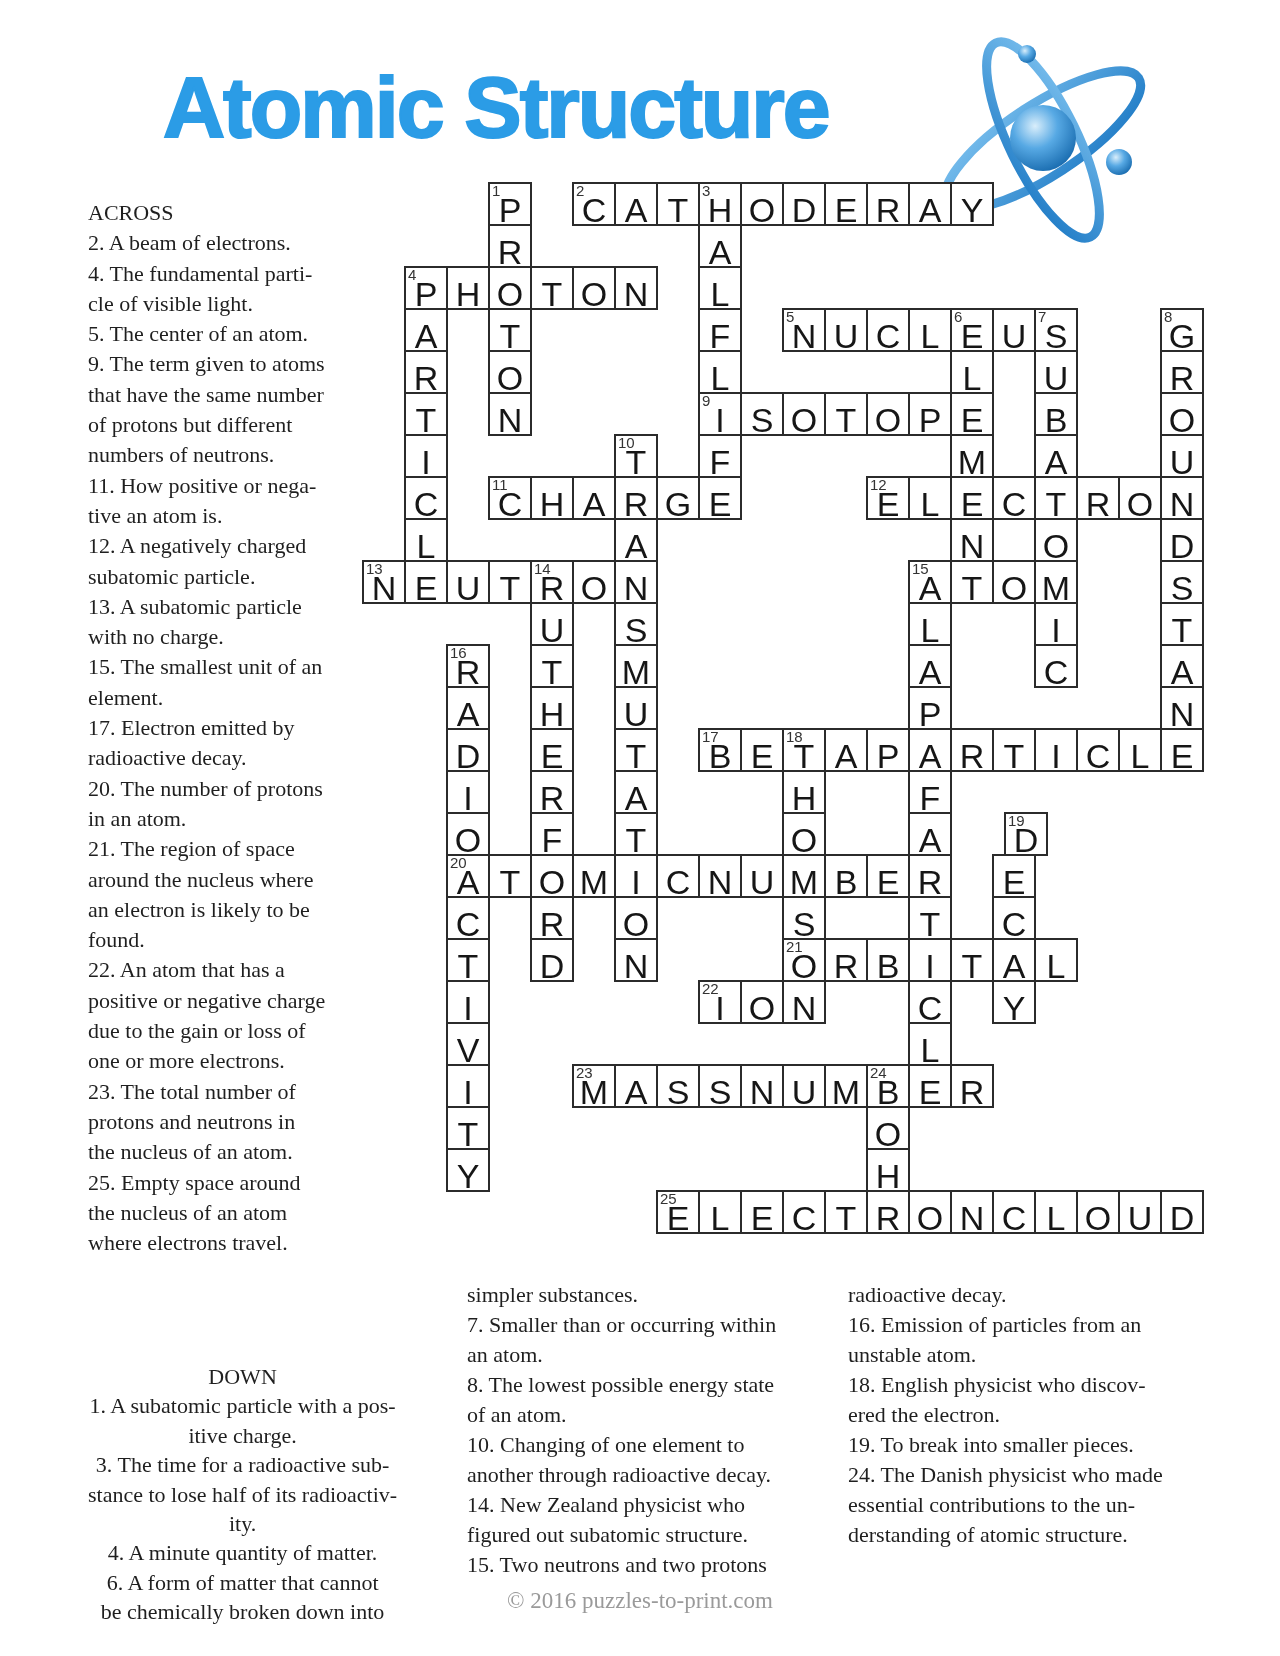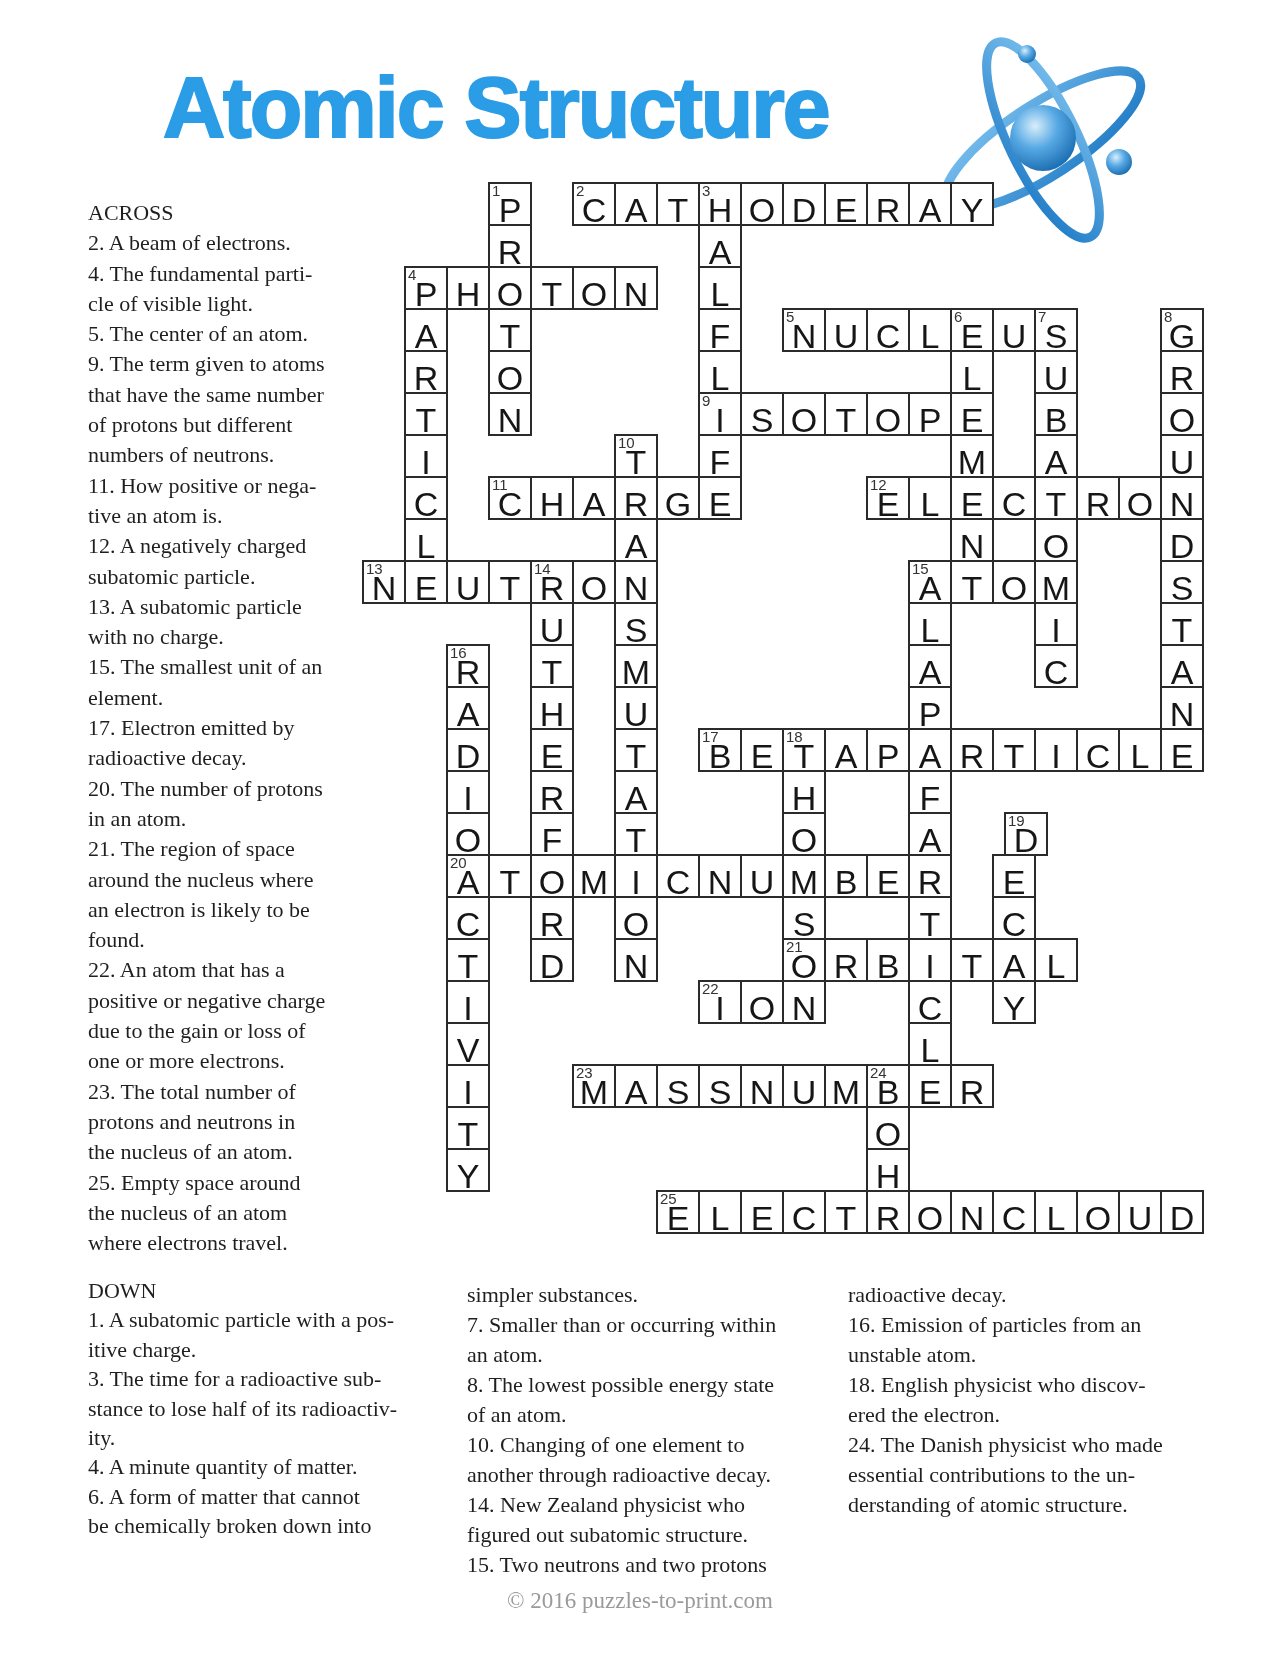--- a/index.html
+++ b/index.html
@@ -11,7 +11,7 @@
          -webkit-text-stroke:2px #2b9ce6;}
   .clue-col{position:absolute;color:#1f1f1f;font-size:22px;white-space:nowrap;}
   #across-col{left:88px;top:198px;line-height:30.3px;}
-  #down-left-col{left:88px;top:1276px;line-height:29.4px;}
+  #down-left-col{left:88px;top:1362px;line-height:29.4px;text-align:center;}
   #down-mid-col{left:467px;top:1280px;line-height:30px;}
   #down-right-col{left:848px;top:1280px;line-height:30px;}
   .cell{position:absolute;width:44px;height:44px;border:2px solid #2b2b2b;

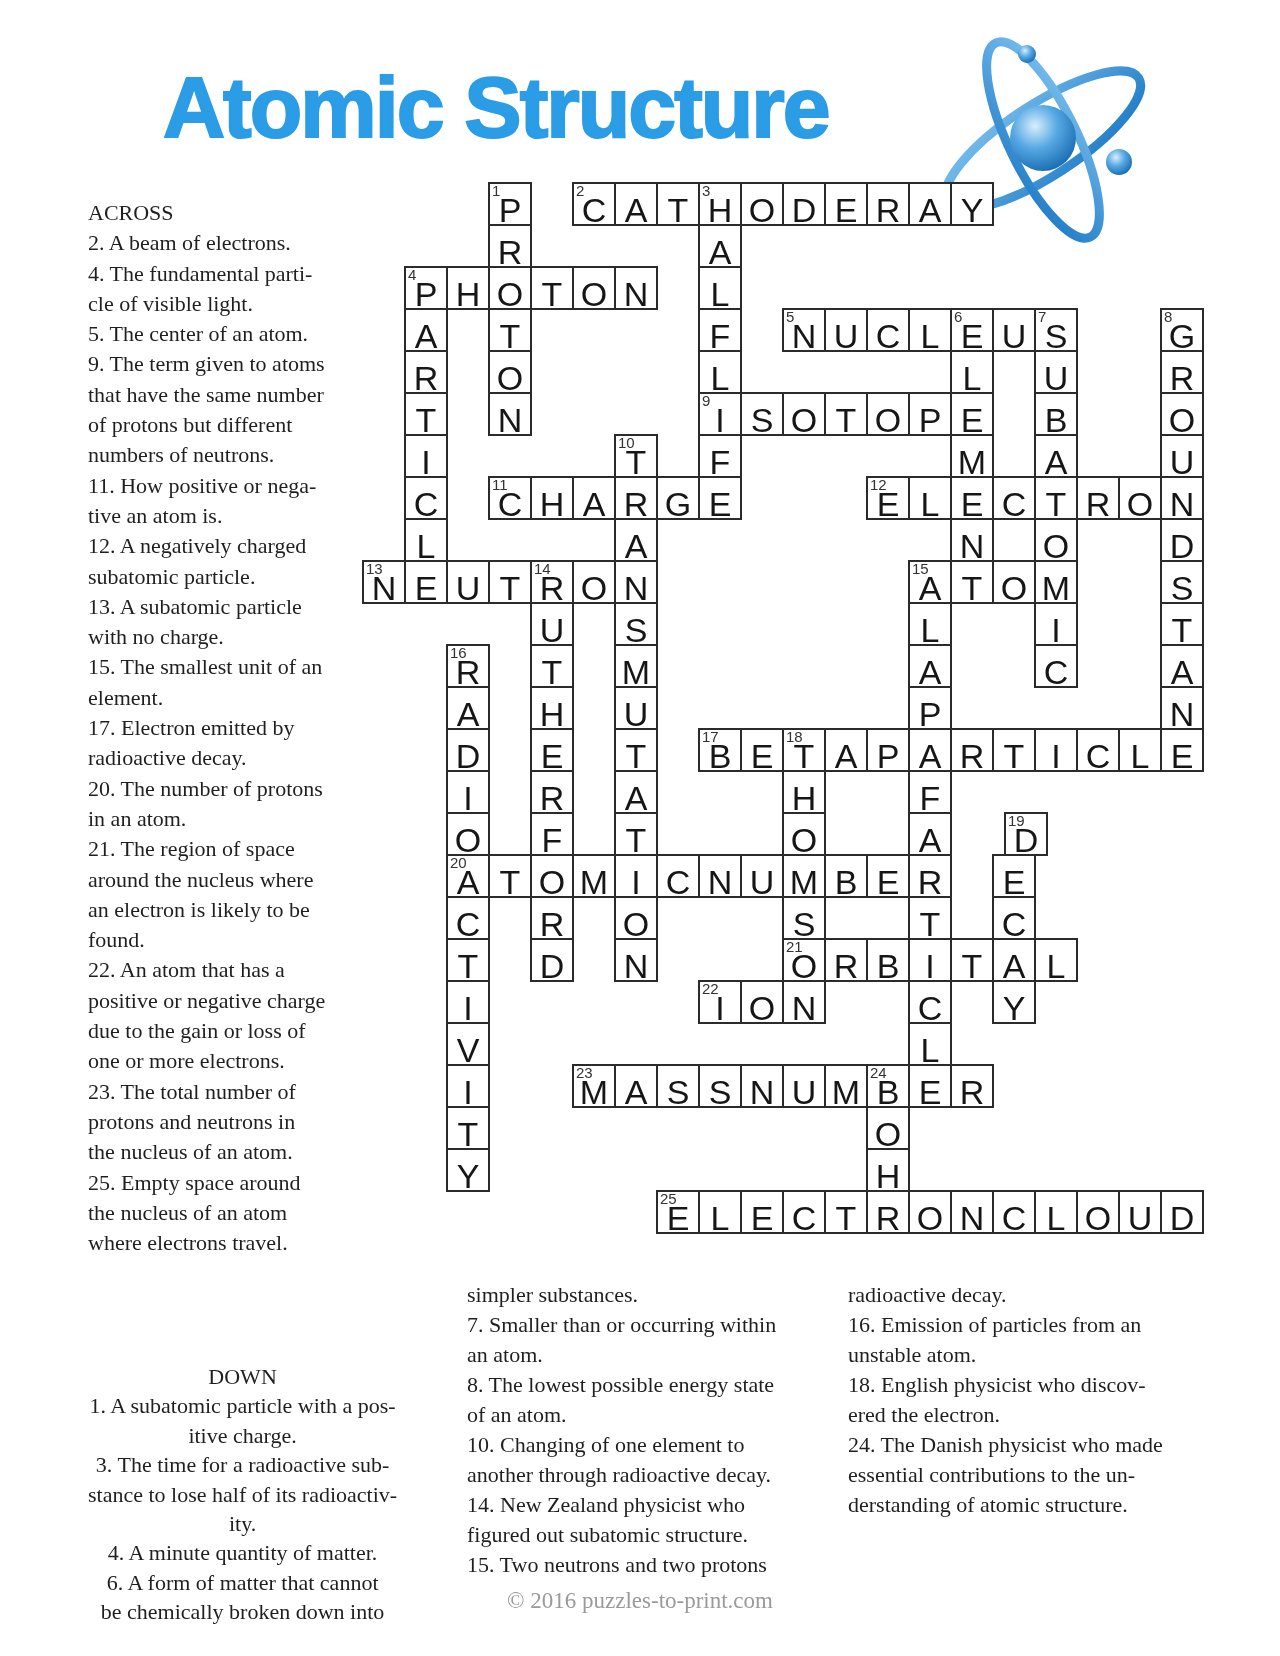--- a/index.html
+++ b/index.html
@@ -725,6 +725,7 @@
       <div>unstable atom.</div>
       <div>18. English physicist who discov-</div>
       <div>ered the electron.</div>
+      <div>19. To break into smaller pieces.</div>
       <div>24. The Danish physicist who made</div>
       <div>essential contributions to the un-</div>
       <div>derstanding of atomic structure.</div>

